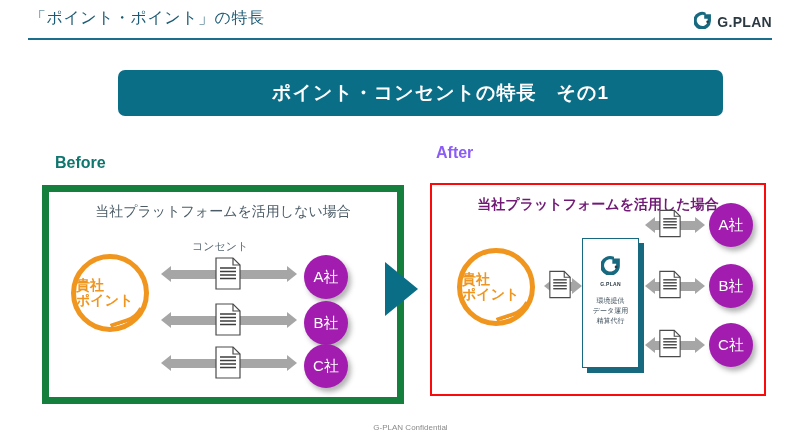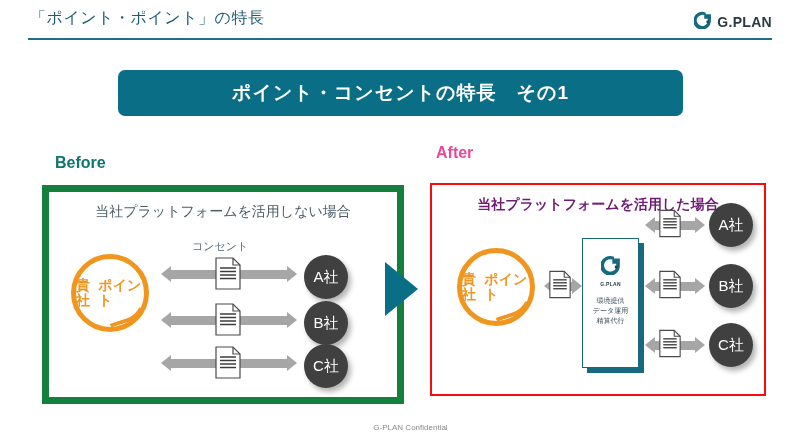--- a/index.html
+++ b/index.html
@@ -64,6 +64,7 @@
     display: flex;
     align-items: center;
     justify-content: center;
+    padding-left: 40px;
   }
   .banner-text {
     color: #ffffff;

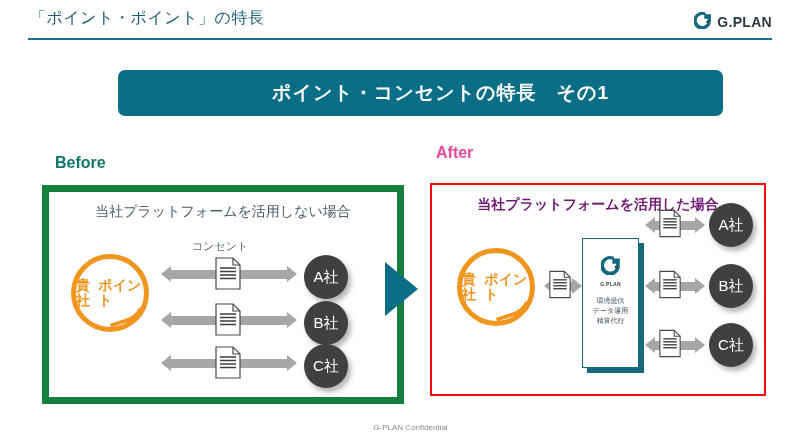--- a/index.html
+++ b/index.html
@@ -88,7 +88,7 @@
     top: 144px;
     font-size: 16px;
     font-weight: bold;
-    color: #ec4899;
+    color: #8b5cf6;
   }
 
   

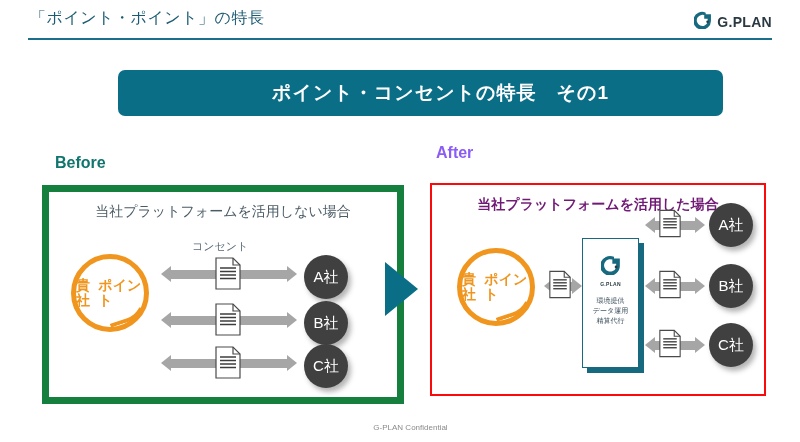--- a/index.html
+++ b/index.html
@@ -175,7 +175,7 @@
     width: 44px;
     height: 44px;
     border-radius: 50%;
-    background: #404040;
+    background: #a21caf;
     color: #ffffff;
     font-size: 15px;
     display: flex;

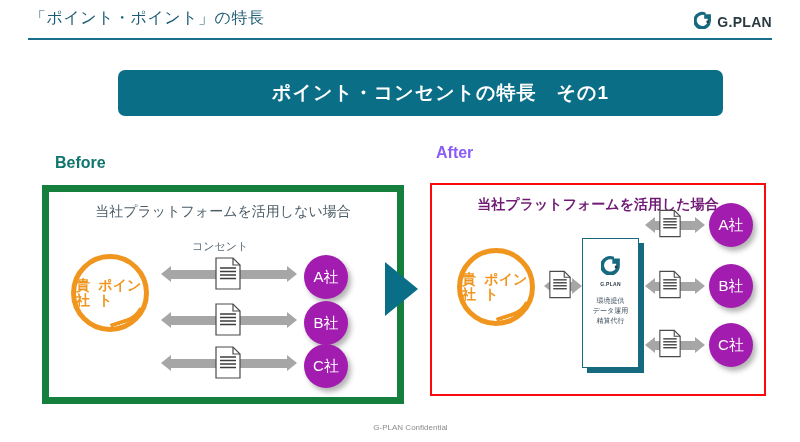--- a/index.html
+++ b/index.html
@@ -146,8 +146,8 @@
     border: 5px solid #f0951e;
     box-sizing: border-box;
     display: flex;
-    flex-direction: row;
-    align-items: center;
+    flex-direction: column;
+    align-items: flex-start;
     justify-content: center;
     line-height: 1.05;
   }

